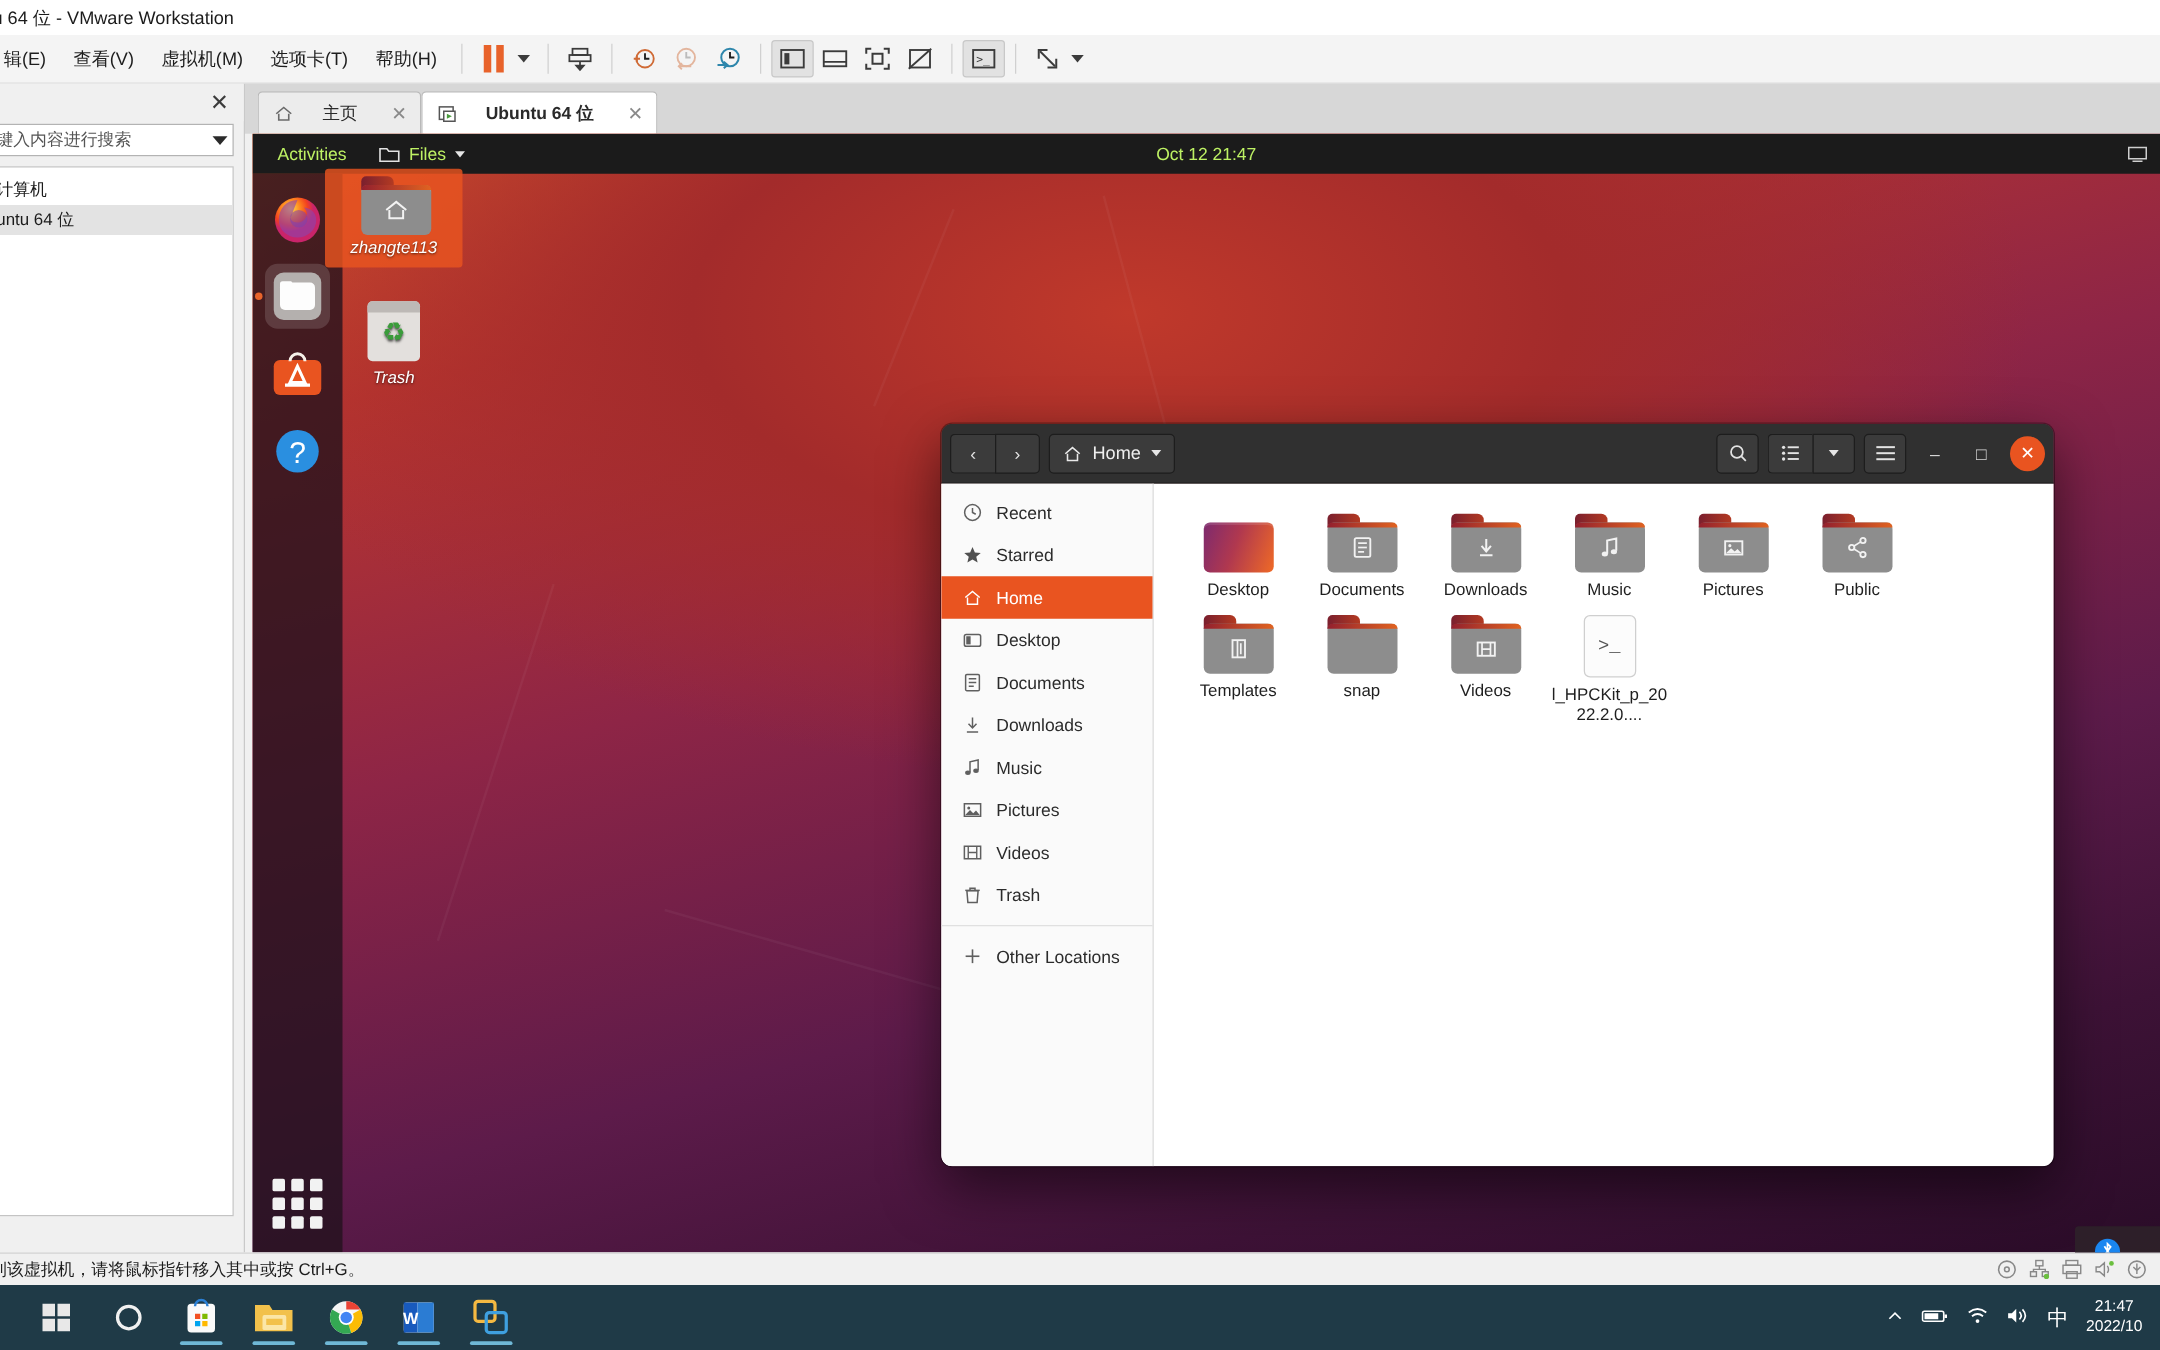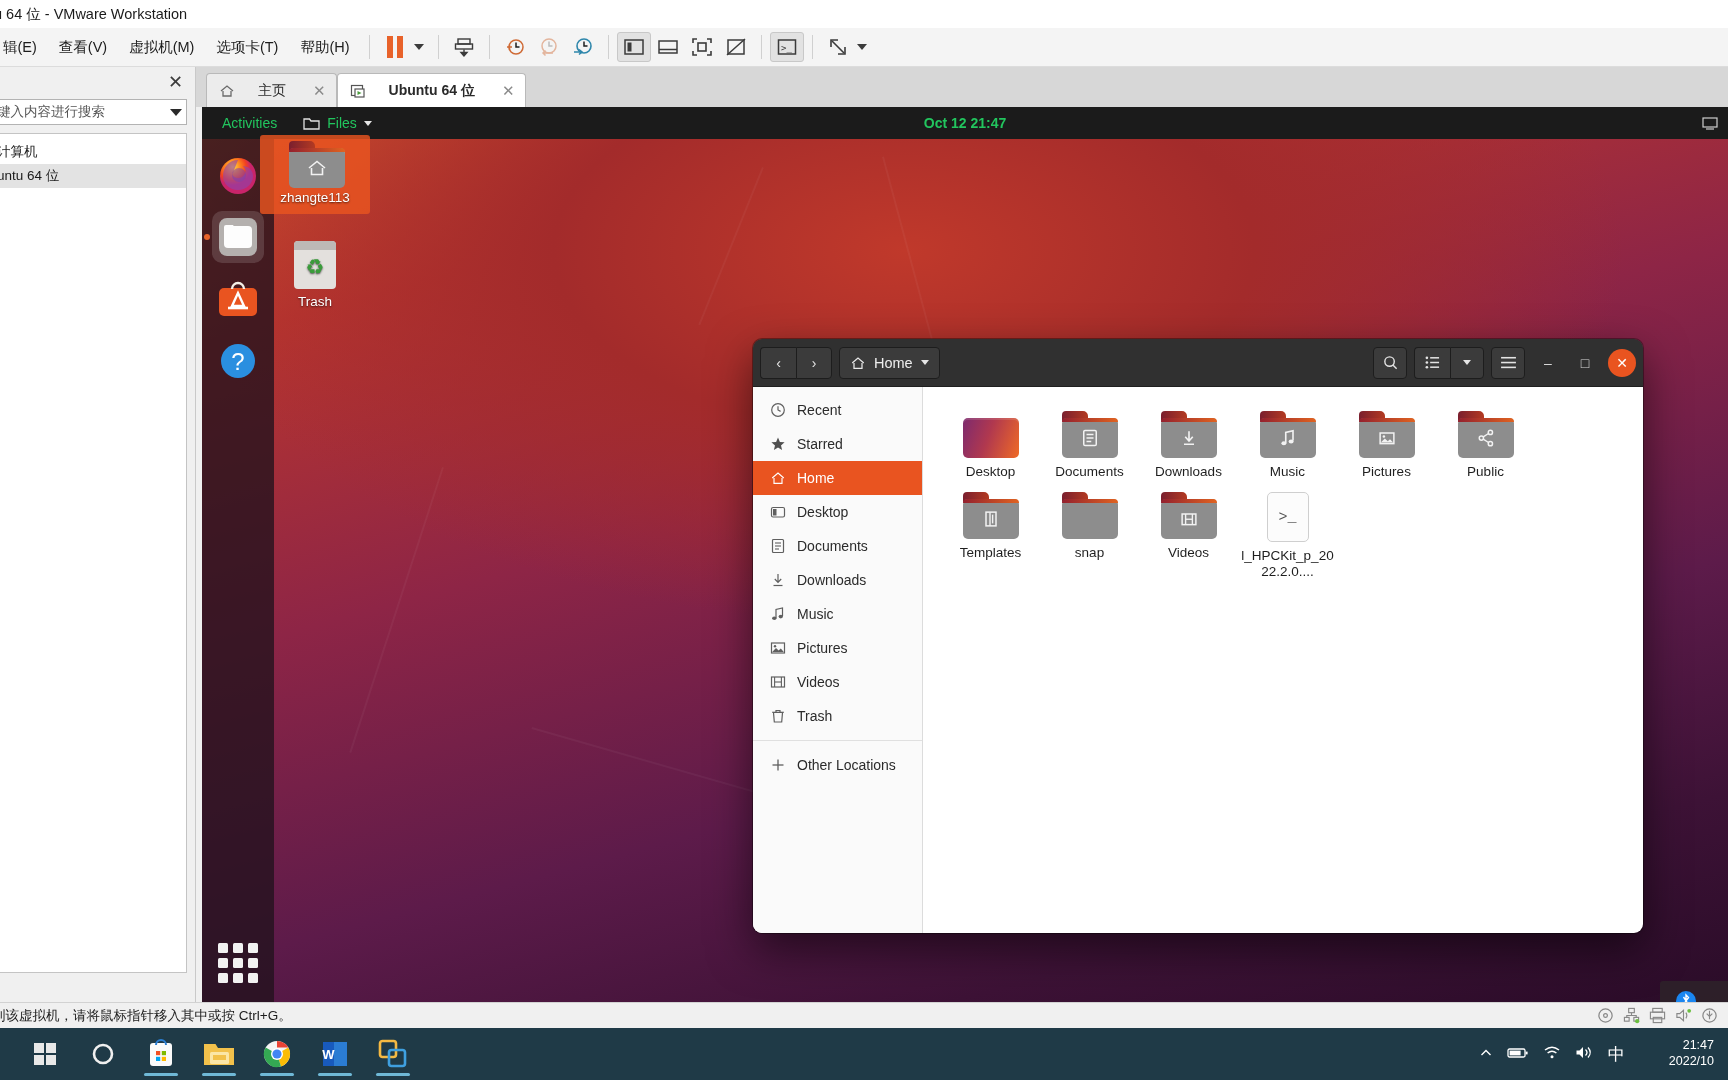--- a/index.html
+++ b/index.html
@@ -106,7 +106,7 @@
 
   #gnome-topbar {
     position: absolute; left: 0; top: 0; width: 100%; height: 32px;
-    background: #1b1b1b; color: #22c55e; font-size: 14px;
+    background: #1b1b1b; color: #bef264; font-size: 14px;
     display: flex; align-items: center;
   }
   #gnome-topbar .activities { padding: 0 16px 0 20px; cursor: default; }

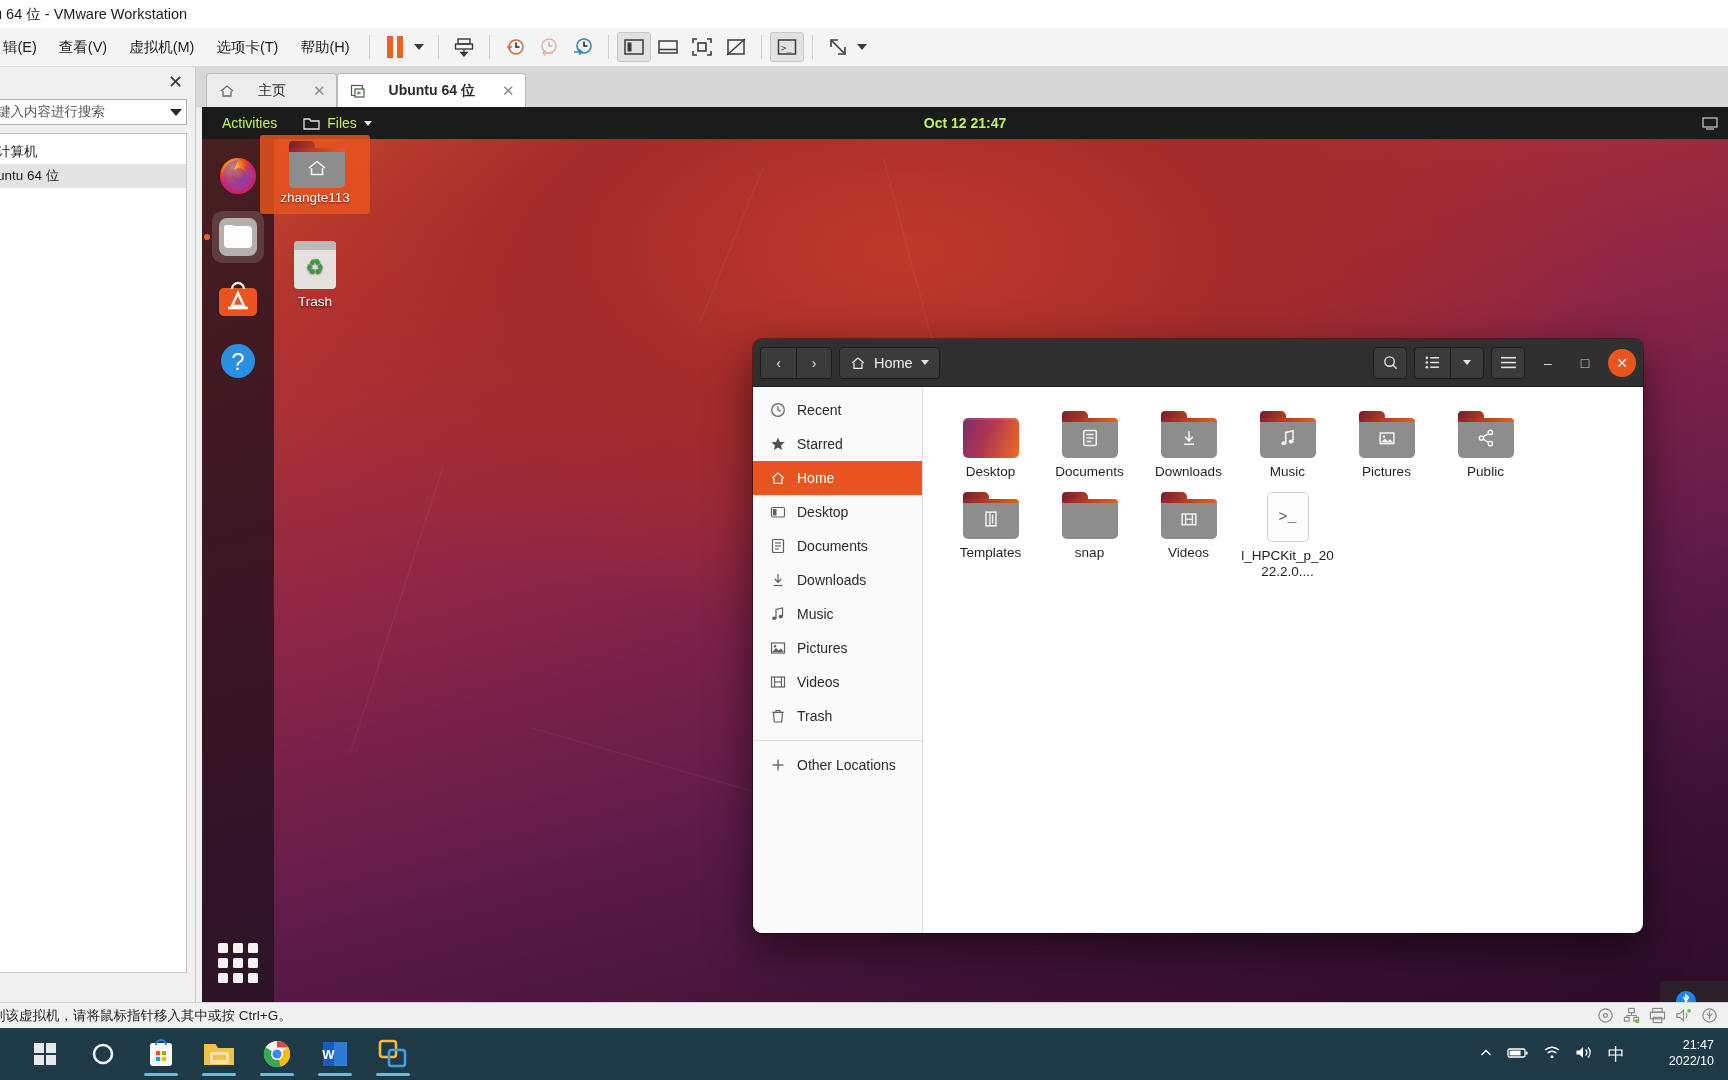--- a/index.html
+++ b/index.html
@@ -116,7 +116,7 @@
   }
   #gnome-topbar .clock {
     position: absolute; left: 0; right: 0; text-align: center;
-    pointer-events: none; font-weight: bold;
+    pointer-events: none; font-weight: normal;
   }
   #gnome-topbar .sysicons {
     position: absolute; right: 10px; display: flex; gap: 6px;

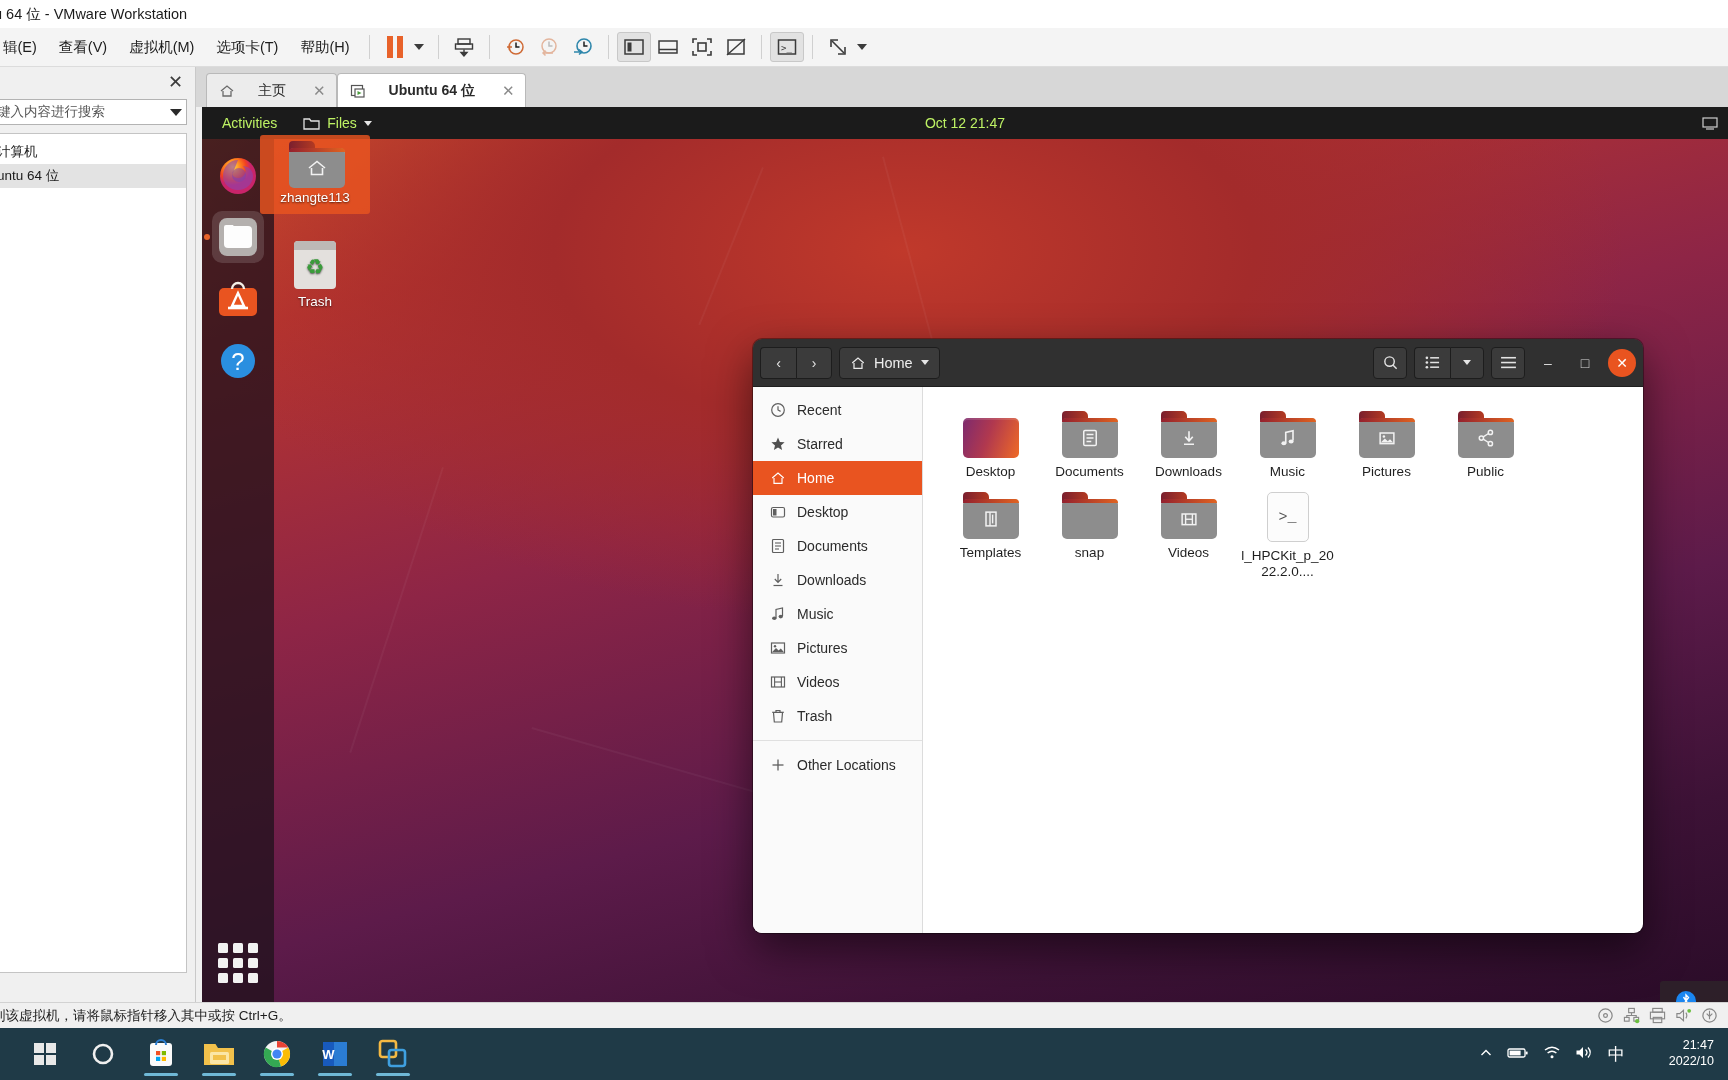--- a/index.html
+++ b/index.html
@@ -159,6 +159,7 @@
     color: #fff; font-size: 13.5px;
     text-shadow: 0 1px 2px rgba(0,0,0,0.65);
     padding: 6px 2px 8px 2px;
+    font-style: italic;
   }
   .desk-icon.selected { background: rgba(233,84,32,0.82); border-radius: 3px; }
   .desk-icon .lbl { margin-top: 5px; line-height: 1.15; }

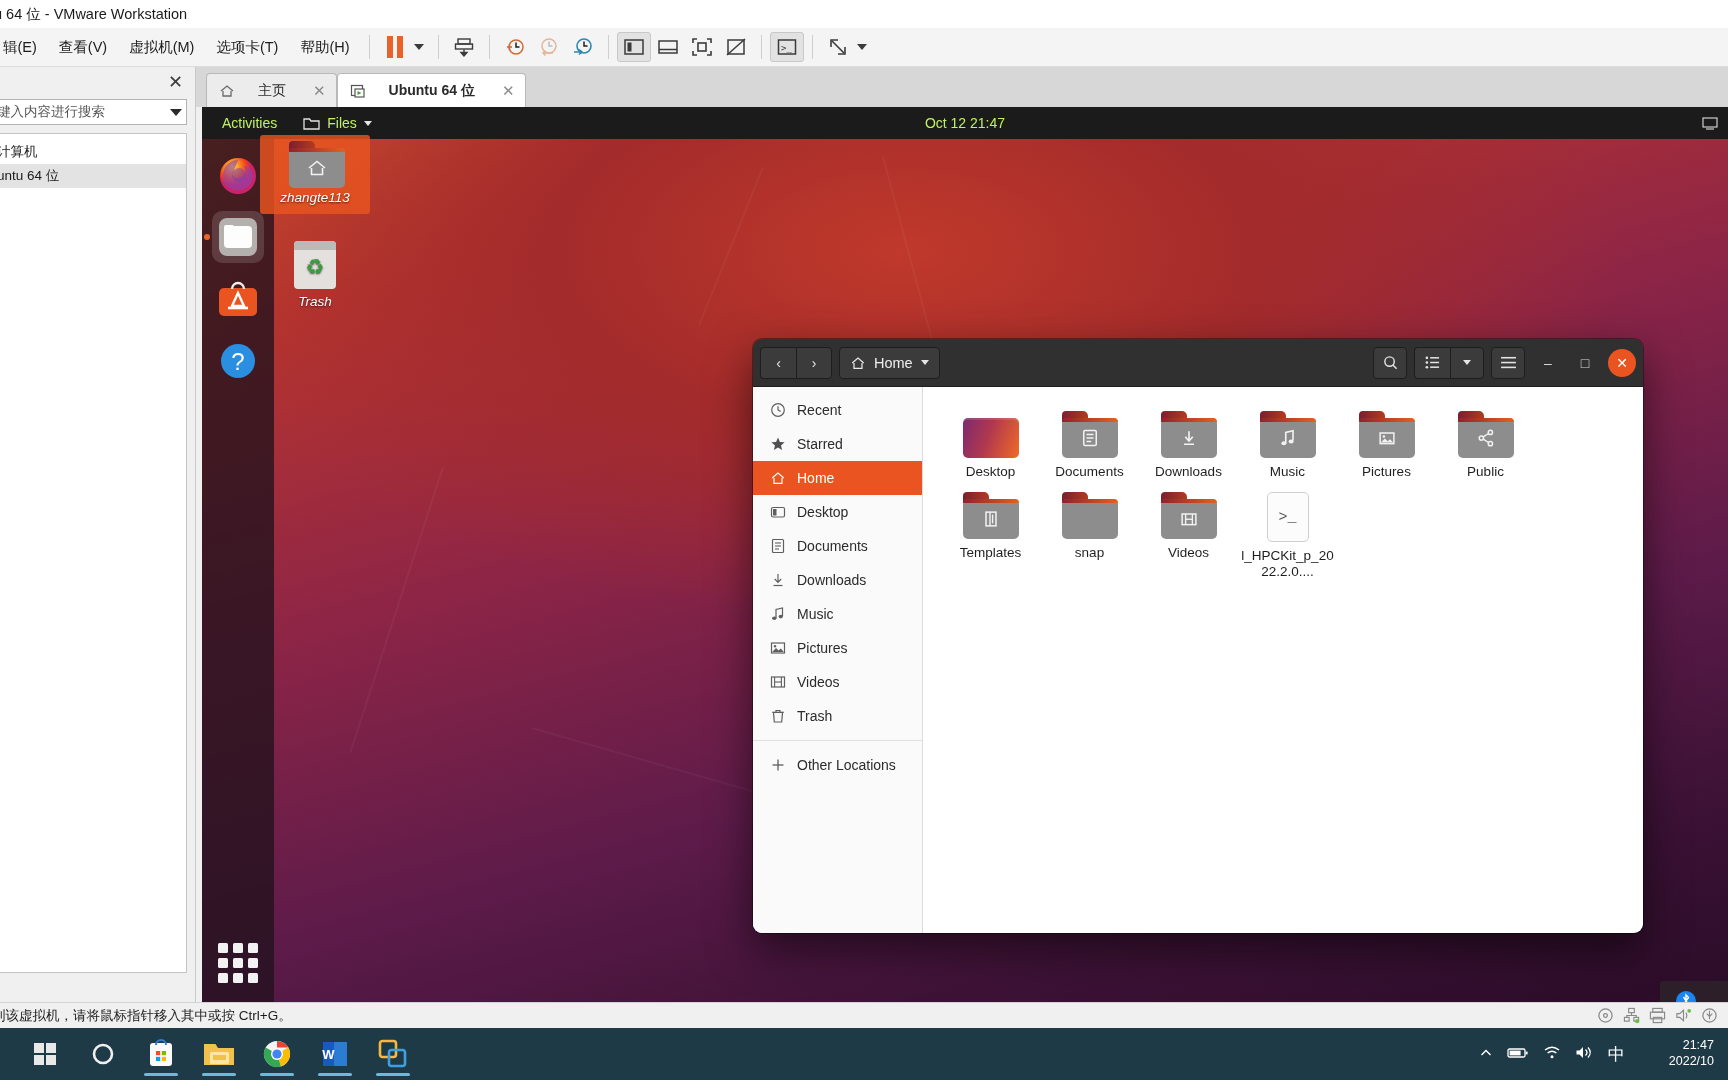--- a/index.html
+++ b/index.html
@@ -316,7 +316,7 @@
     position: absolute; right: 0; display: flex; align-items: center;
     gap: 14px; padding-right: 14px; color: #fff; font-size: 13px;
   }
-  #tb-clock { text-align: right; line-height: 1.25; font-size: 12.5px; margin-left: 30px; }
+  #tb-clock { text-align: center; line-height: 1.25; font-size: 12.5px; }
 </style>
 </head>
 <body>

